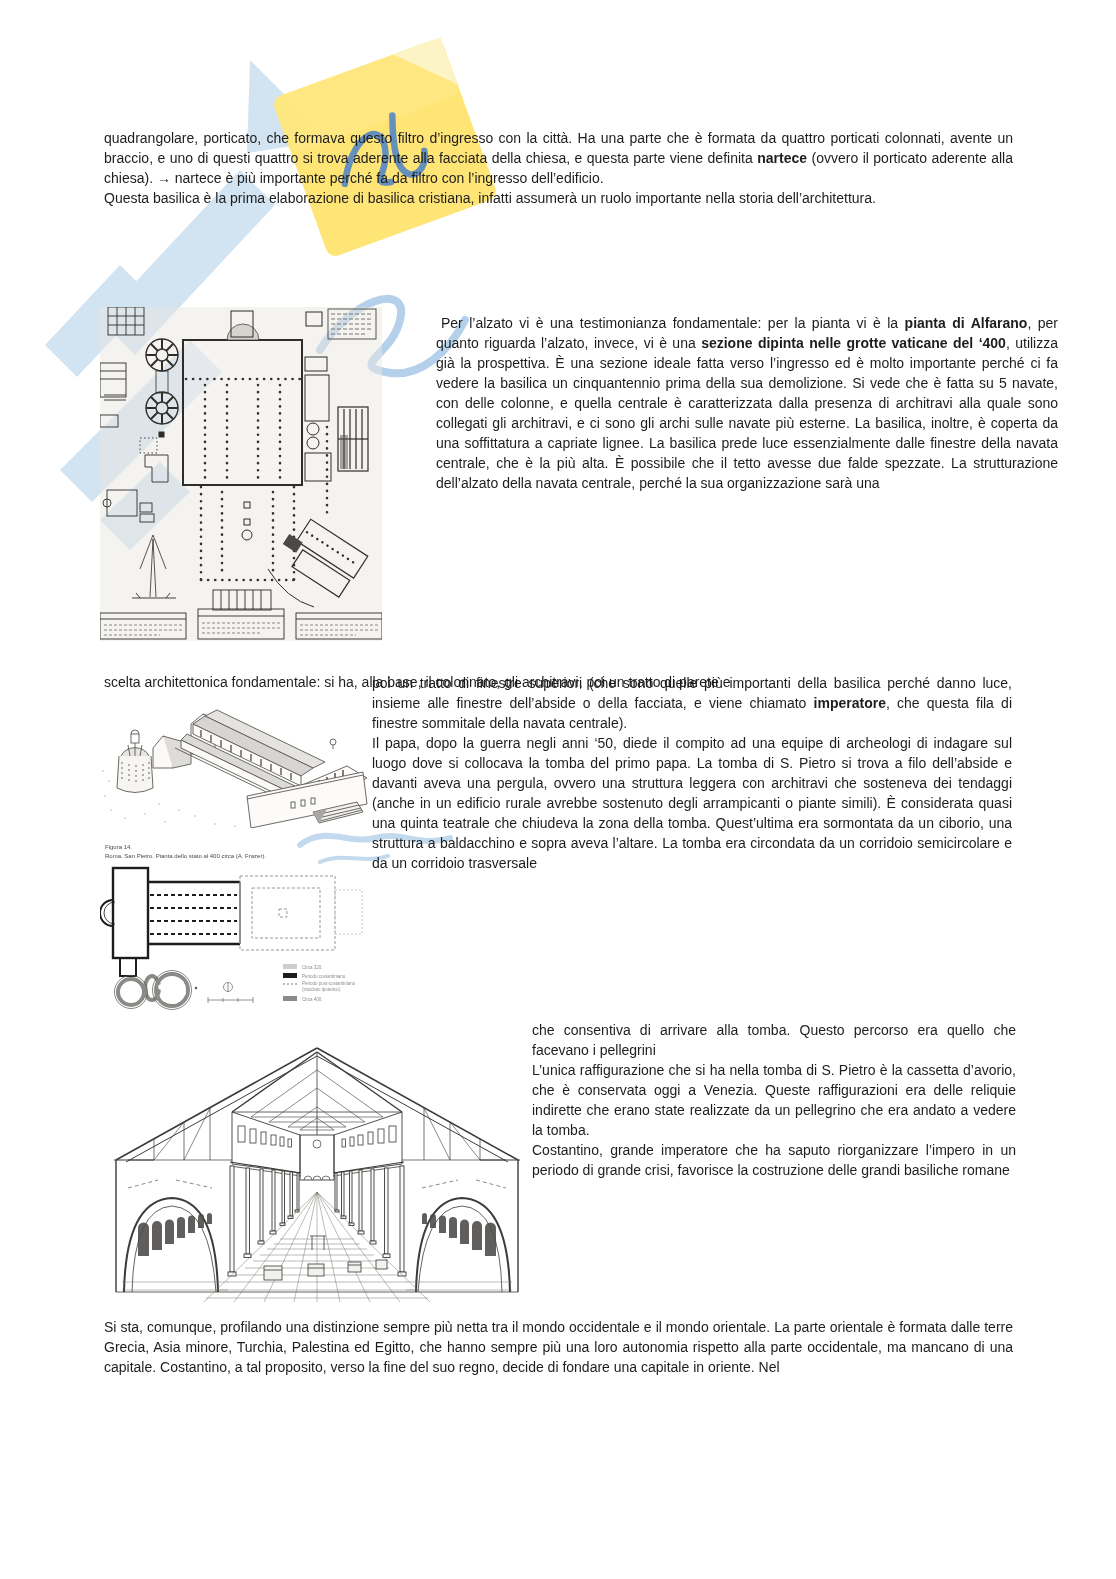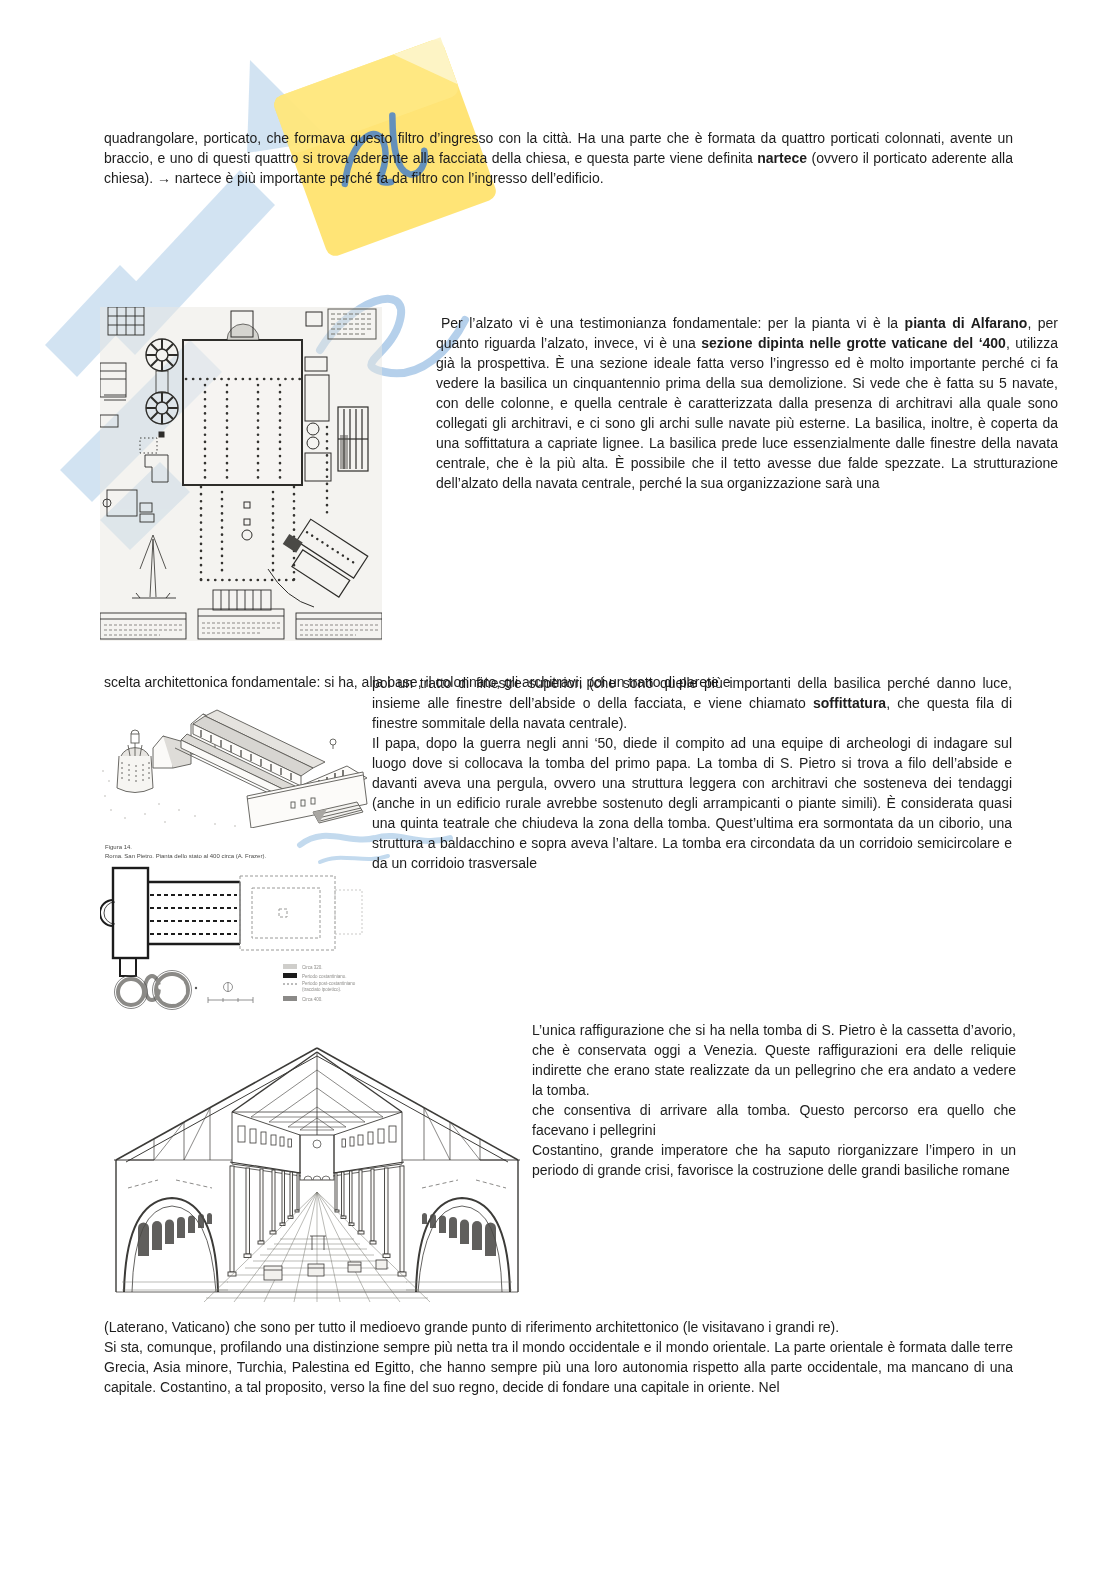--- a/index.html
+++ b/index.html
@@ -522,6 +522,7 @@
 
   <div class="tblock" style="left:104px;top:128px;width:909px;">
     <p><span>quadrangolare, porticato, che formava questo filtro d’ingresso con la città. Ha una parte che è formata da quattro porticati colonnati, avente un braccio, e uno di questi quattro si trova aderente alla facciata della chiesa, e questa parte viene definita </span><span class="b">nartece</span><span> (ovvero il porticato aderente alla chiesa). → nartece è più importante perché fa da filtro con l’ingresso dell’edificio.</span></p>
+    <p>Questa basilica è la prima elaborazione di basilica cristiana, infatti assumerà un ruolo importante nella storia dell’architettura.</p>
   </div>
 
   <div class="tblock" style="left:388px;top:313px;width:622px;margin-left:48px;">

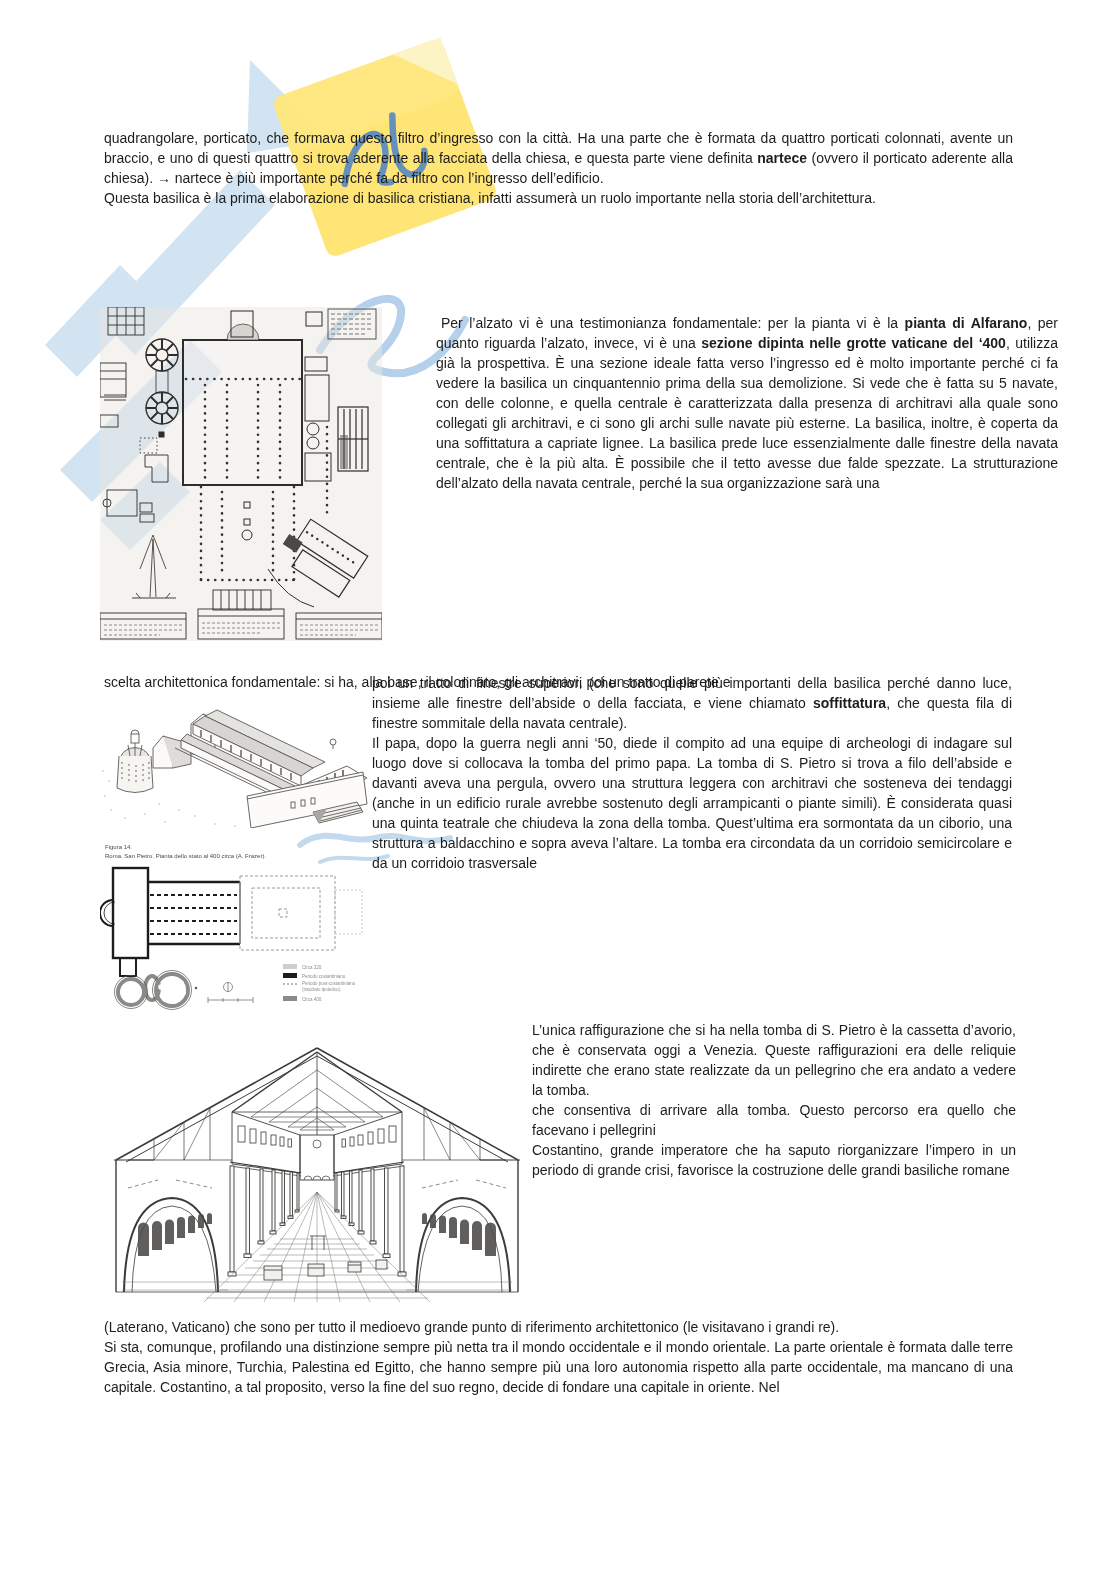--- a/index.html
+++ b/index.html
@@ -534,7 +534,7 @@
   </div>
 
   <div class="tblock" style="left:372px;top:673px;width:640px;">
-    <p><span>poi un tratto di finestre superiori (che sono quelle più importanti della basilica perché danno luce, insieme alle finestre dell’abside o della facciata, e viene chiamato </span><span class="b">soffittatura</span><span>, che questa fila di finestre sommitale della navata centrale).</span></p>
+    <p><span>poi un tratto di finestre superiori (che sono quelle più importanti della basilica perché danno luce, insieme alle finestre dell’abside o della facciata, e viene chiamato </span><span class="b">imperatore</span><span>, che questa fila di finestre sommitale della navata centrale).</span></p>
     <p>Il papa, dopo la guerra negli anni ‘50, diede il compito ad una equipe di archeologi di indagare sul luogo dove si collocava la tomba del primo papa. La tomba di S. Pietro si trova a filo dell’abside e davanti aveva una pergula, ovvero una struttura leggera con architravi che sosteneva dei tendaggi (anche in un edificio rurale avrebbe sostenuto degli arrampicanti o piante simili). È considerata quasi una quinta teatrale che chiudeva la zona della tomba. Quest’ultima era sormontata da un ciborio, una struttura a baldacchino e sopra aveva l’altare. La tomba era circondata da un corridoio semicircolare e da un corridoio trasversale</p>
   </div>
 

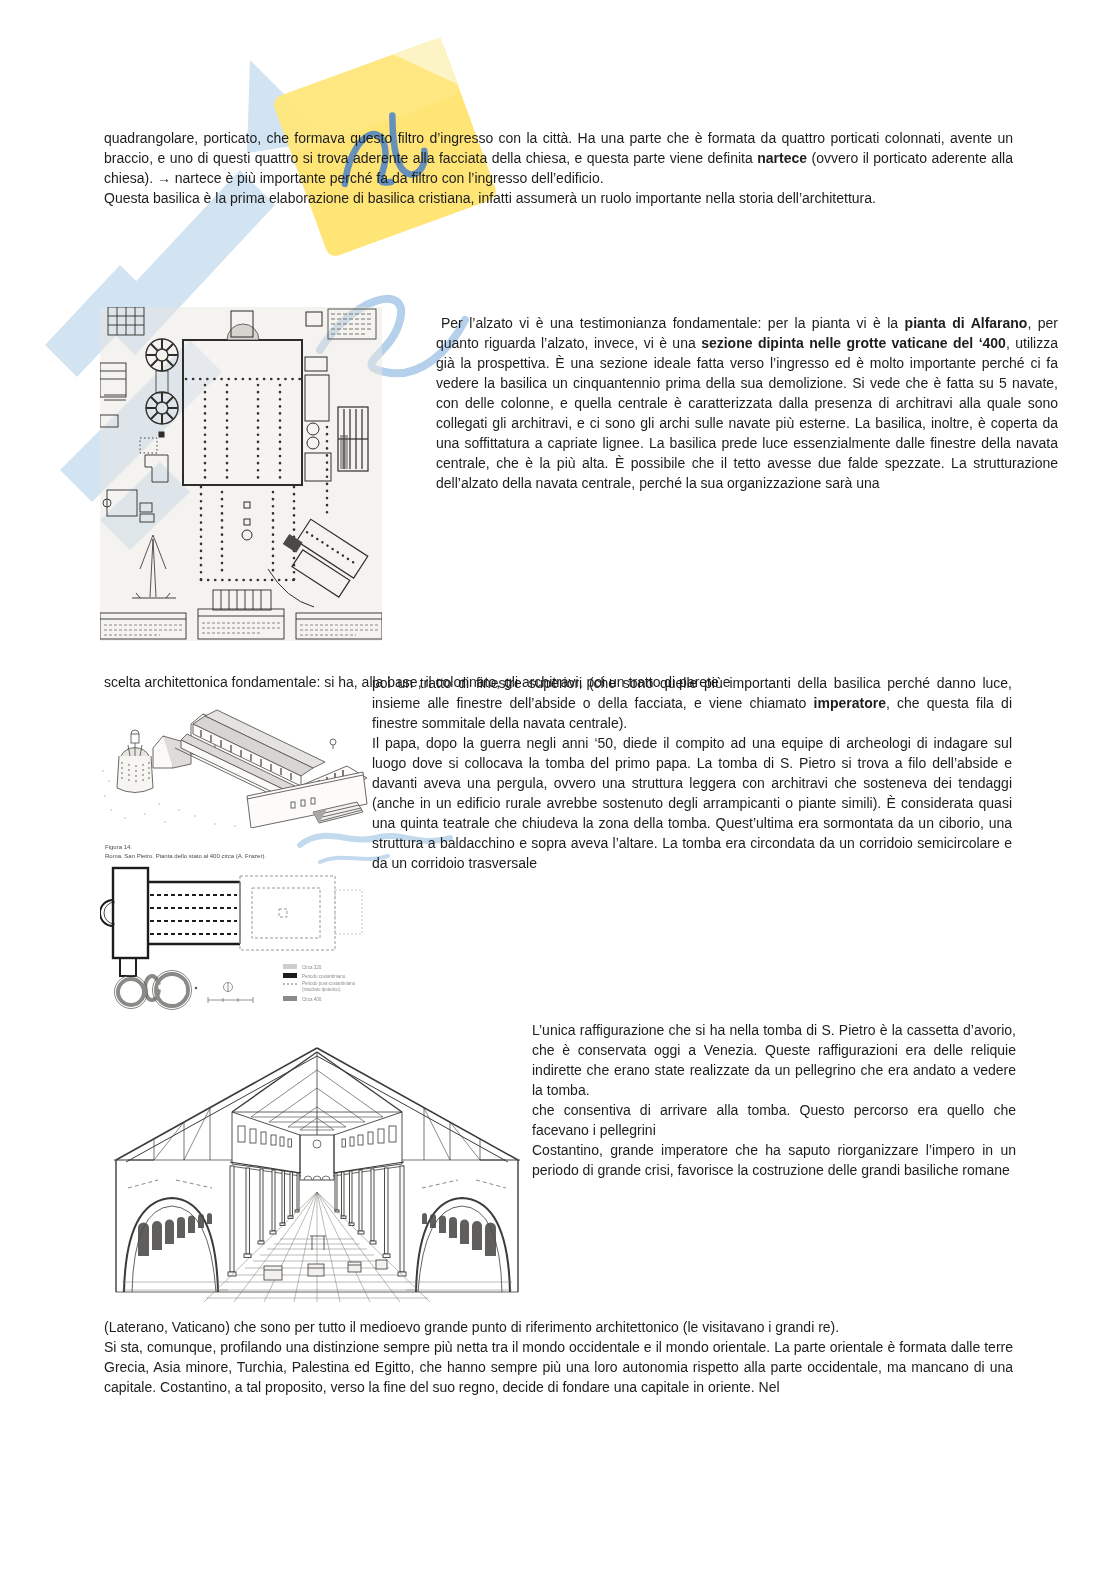--- a/index.html
+++ b/index.html
@@ -539,8 +539,8 @@
   </div>
 
   <div class="tblock" style="left:532px;top:1020px;width:484px;">
+    <p>che consentiva di arrivare alla tomba. Questo percorso era quello che facevano i pellegrini</p>
     <p>L’unica raffigurazione che si ha nella tomba di S. Pietro è la cassetta d’avorio, che è conservata oggi a Venezia. Queste raffigurazioni era delle reliquie indirette che erano state realizzate da un pellegrino che era andato a vedere la tomba.</p>
-    <p>che consentiva di arrivare alla tomba. Questo percorso era quello che facevano i pellegrini</p>
     <p style="">Costantino, grande imperatore che ha saputo riorganizzare l’impero in un periodo di grande crisi, favorisce la costruzione delle grandi basiliche romane</p>
   </div>
 

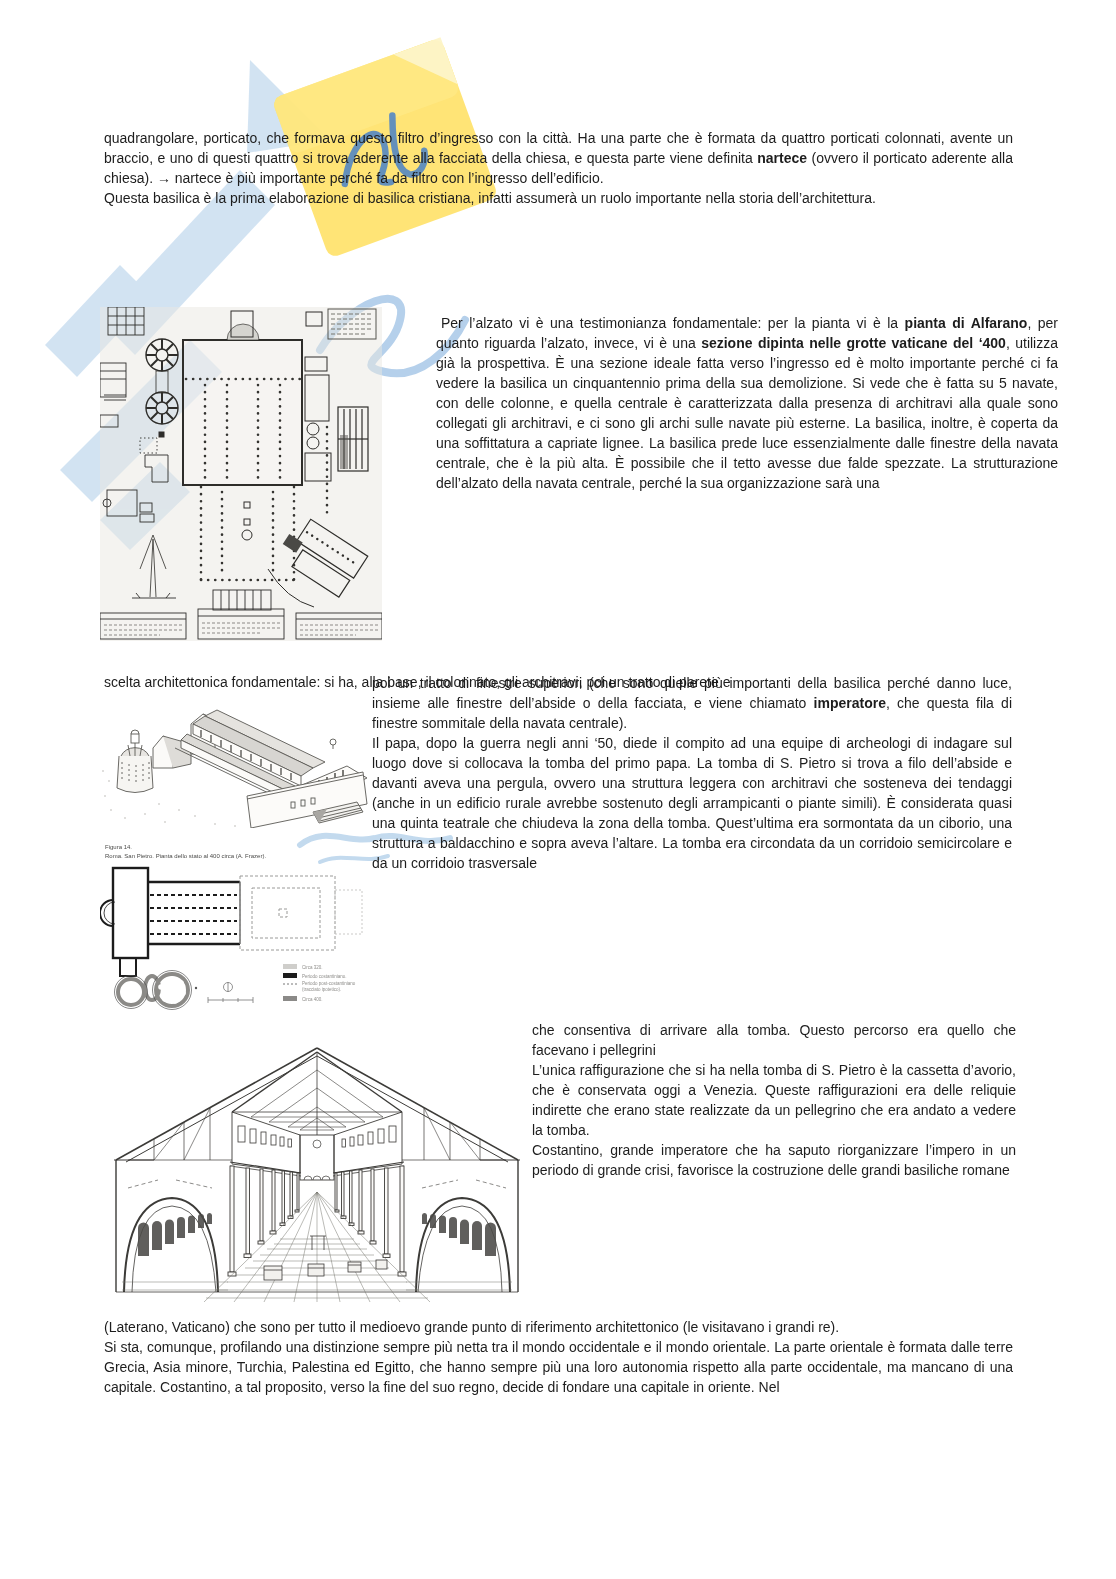--- a/index.html
+++ b/index.html
@@ -545,7 +545,6 @@
   </div>
 
   <div class="tblock" style="left:104px;top:1317px;width:909px;">
-    <p>(Laterano, Vaticano) che sono per tutto il medioevo grande punto di riferimento architettonico (le visitavano i grandi re).</p>
     <p>Si sta, comunque,  profilando una distinzione sempre più netta tra il mondo occidentale e il mondo orientale. La parte orientale è formata dalle terre Grecia, Asia minore, Turchia, Palestina ed Egitto, che hanno sempre più una loro autonomia rispetto alla parte occidentale, ma mancano di una capitale. Costantino, a tal proposito, verso la fine del suo regno, decide di fondare una capitale in oriente. Nel</p>
   </div>
 

